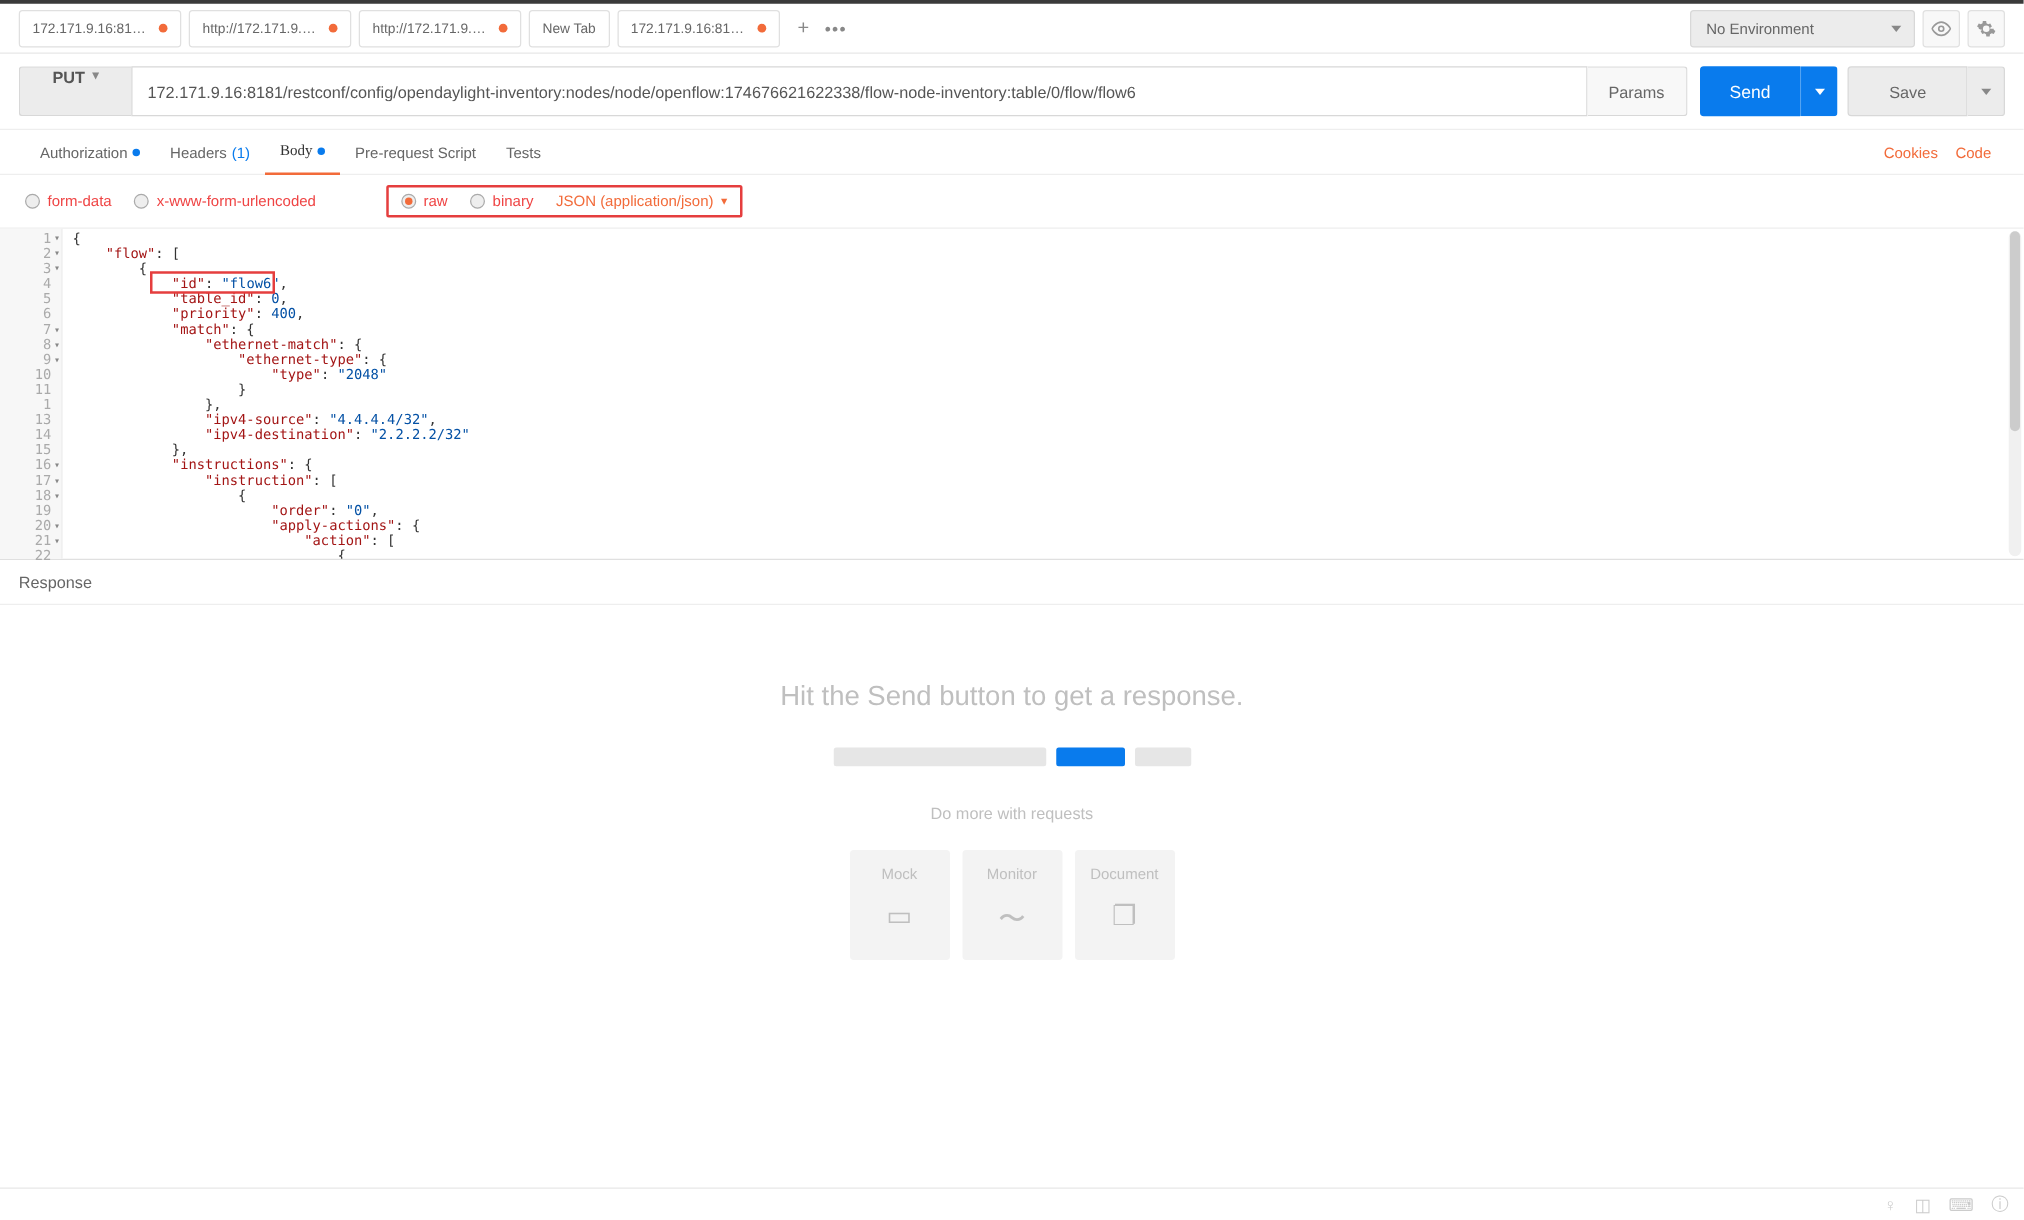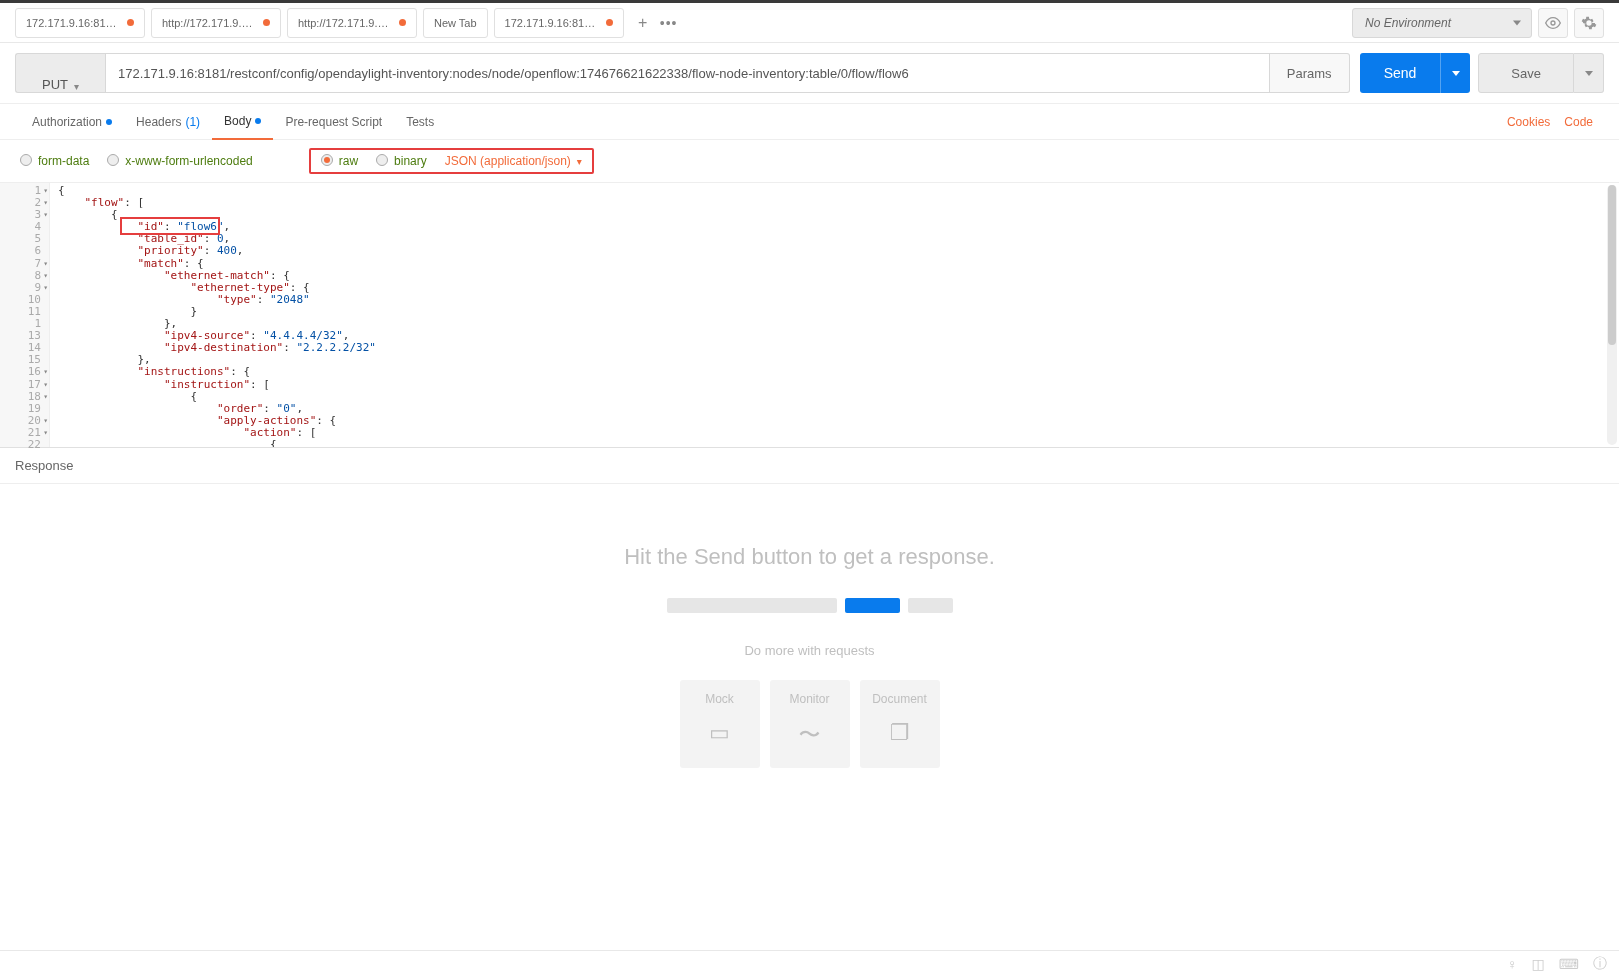--- a/index.html
+++ b/index.html
@@ -12,7 +12,7 @@
 .dot-orange { width: 7px; height: 7px; border-radius: 50%; background: #f26b3a; margin-left: 6px; flex-shrink: 0; }
 .tab-add { width: 26px; height: 26px; display: flex; align-items: center; justify-content: center; color: #888; cursor: pointer; font-size: 16px; }
 .tab-more { width: 26px; height: 26px; display: flex; align-items: center; justify-content: center; color: #888; cursor: pointer; font-size: 14px; letter-spacing: 1px; }
-.env-area { margin-left: auto; display: flex; align-items: center; gap: 6px; font-style: italic; }
+.env-area { margin-left: auto; display: flex; align-items: center; gap: 6px; }
 .env-select { height: 30px; border: 1px solid #d8d8d8; border-radius: 3px; background: #ececec; padding: 0 30px 0 12px; font-size: 12px; color: #666; position: relative; width: 180px; display: flex; align-items: center; cursor: pointer; }
 .env-select::after { content: ''; position: absolute; right: 10px; top: 50%; transform: translateY(-50%); border-left: 4px solid transparent; border-right: 4px solid transparent; border-top: 5px solid #888; }
 .icon-btn { width: 30px; height: 30px; border: 1px solid #e0e0e0; border-radius: 3px; display: flex; align-items: center; justify-content: center; color: #999; cursor: pointer; background: #f8f8f8; }

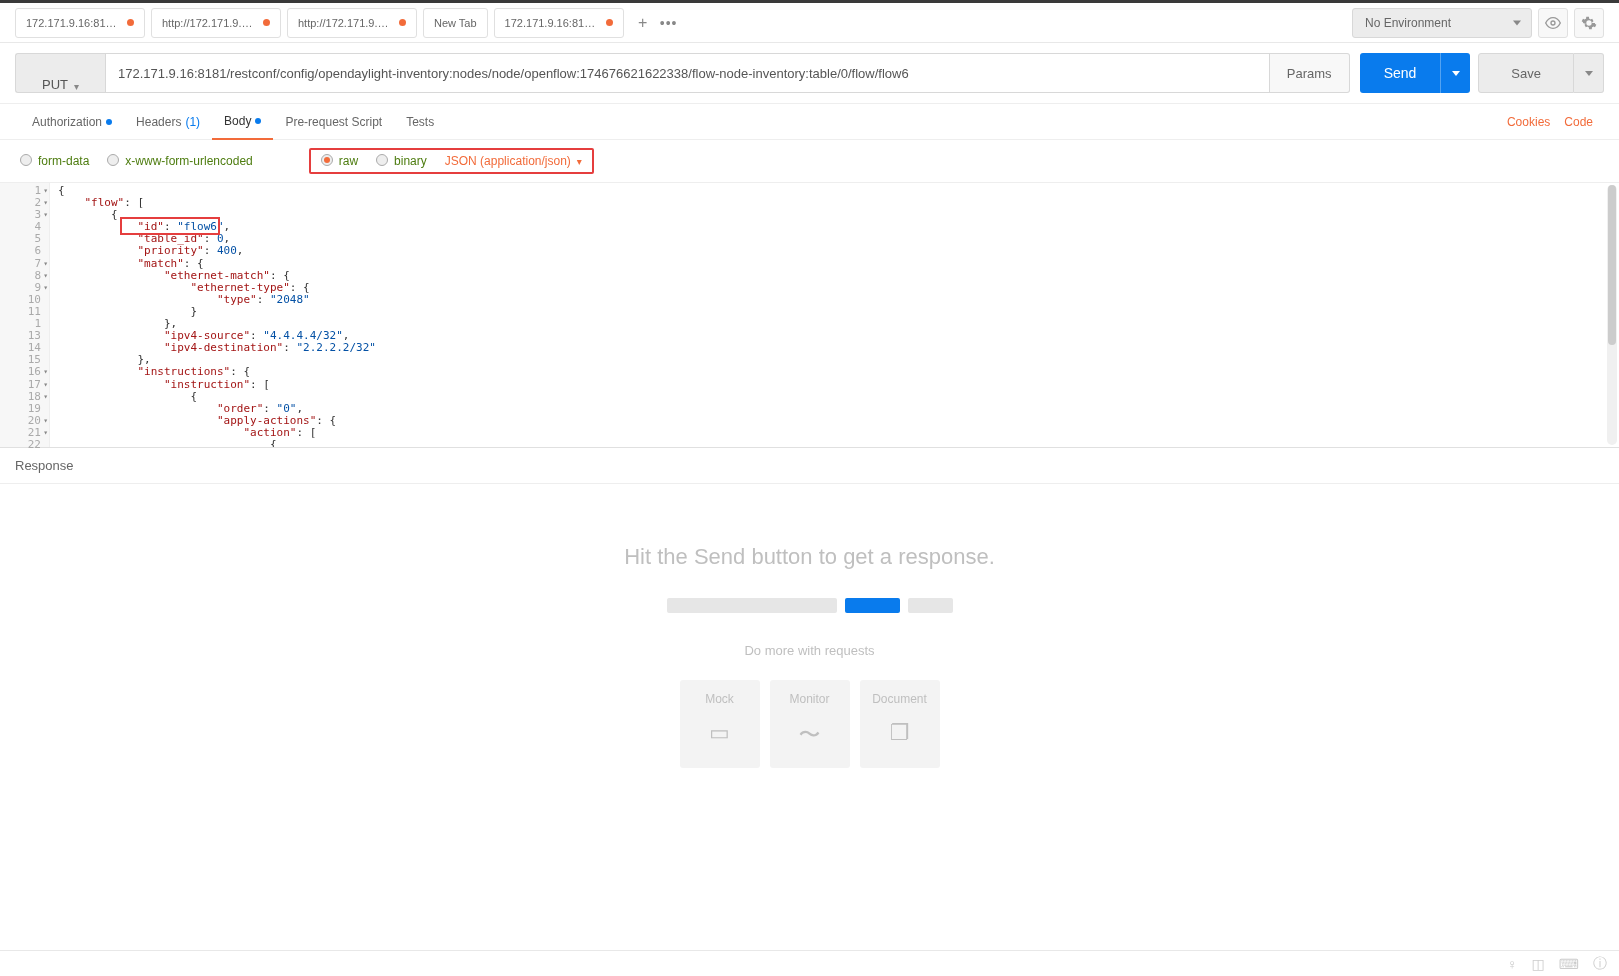--- a/index.html
+++ b/index.html
@@ -17,7 +17,7 @@
 .env-select::after { content: ''; position: absolute; right: 10px; top: 50%; transform: translateY(-50%); border-left: 4px solid transparent; border-right: 4px solid transparent; border-top: 5px solid #888; }
 .icon-btn { width: 30px; height: 30px; border: 1px solid #e0e0e0; border-radius: 3px; display: flex; align-items: center; justify-content: center; color: #999; cursor: pointer; background: #f8f8f8; }
 .req-row { display: flex; align-items: stretch; padding: 10px 15px; gap: 0; border-bottom: 1px solid #eee; }
-.method-btn { width: 90px; height: 40px; border: 1px solid #d8d8d8; border-right: none; border-radius: 3px 0 0 3px; background: #ececec; display: flex; align-items: flex-end; justify-content: center; gap: 6px; color: #555; font-size: 13px; cursor: pointer; }
+.method-btn { width: 90px; height: 40px; border: 1px solid #d8d8d8; border-right: none; border-radius: 3px 0 0 3px; background: #ececec; display: flex; align-items: flex-start; justify-content: center; gap: 6px; color: #555; font-size: 13px; cursor: pointer; font-weight: bold; }
 .method-btn .chev { font-size: 10px; color: #888; }
 .url-input { flex: 1; height: 40px; border: 1px solid #d8d8d8; padding: 0 12px; font-size: 13px; color: #555; background: #fff; outline: none; }
 .params-btn { width: 80px; height: 40px; border: 1px solid #d8d8d8; border-left: none; border-radius: 0 3px 3px 0; background: #f8f8f8; color: #666; font-size: 13px; cursor: pointer; }

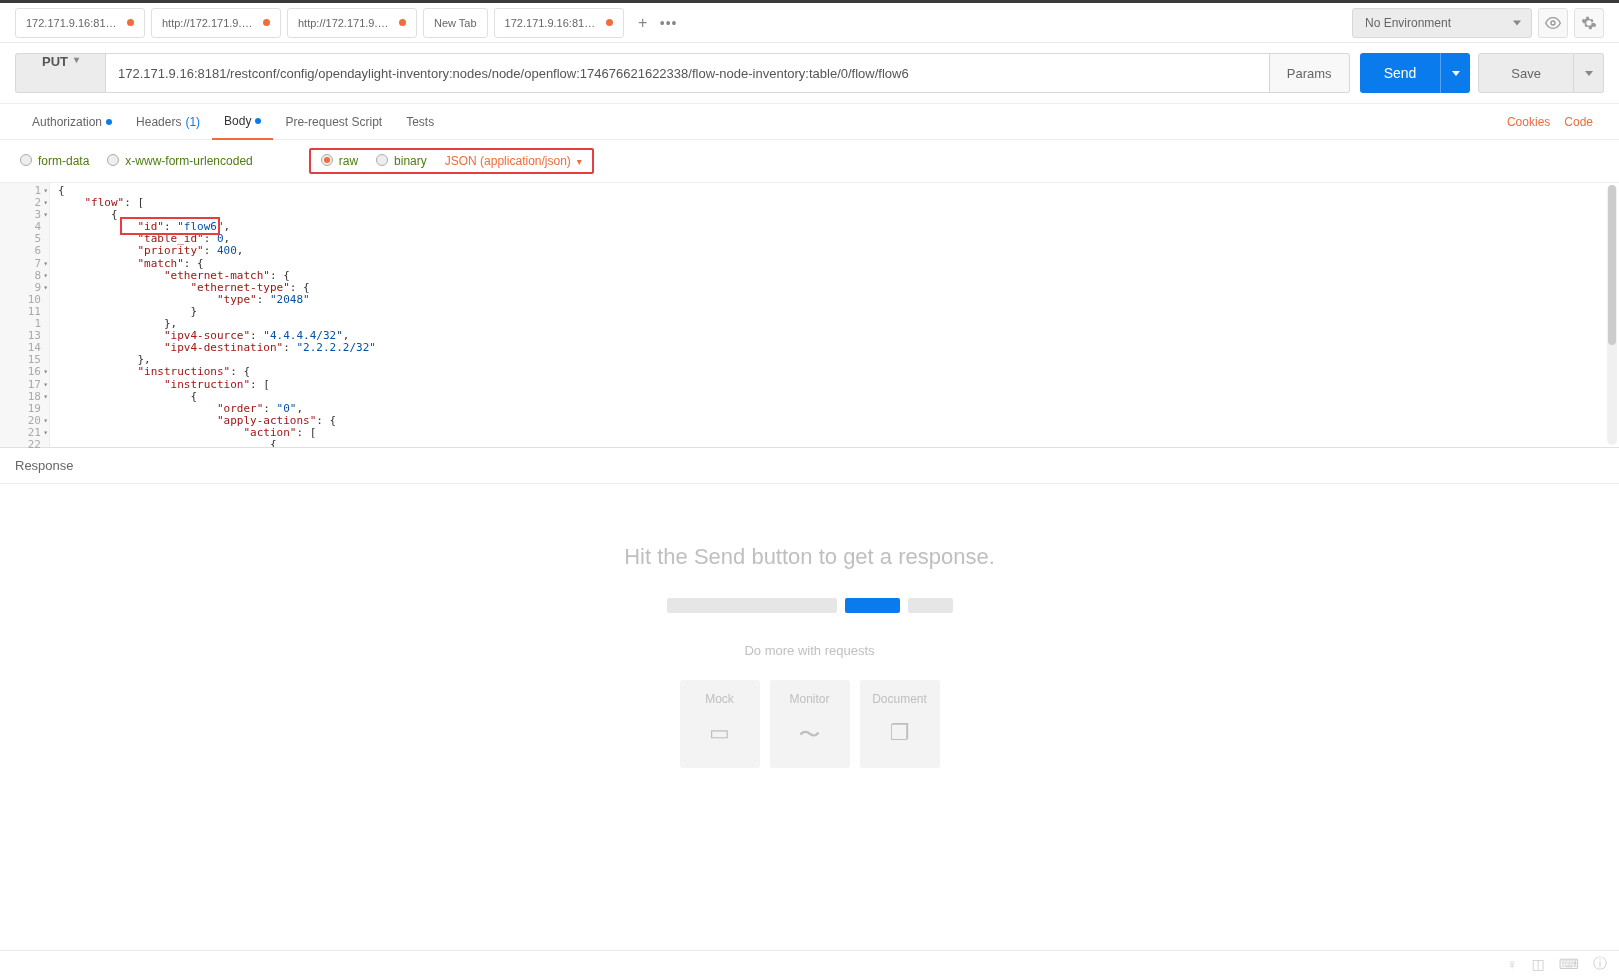--- a/index.html
+++ b/index.html
@@ -31,7 +31,7 @@
 .save-drop::after { content: ''; border-left: 4px solid transparent; border-right: 4px solid transparent; border-top: 5px solid #888; }
 .subtab-row { display: flex; align-items: center; padding: 0 20px; height: 36px; border-bottom: 1px solid #eee; position: relative; }
 .subtab { padding: 0 12px; height: 36px; display: flex; align-items: center; font-size: 12px; color: #666; cursor: pointer; gap: 4px; }
-.subtab.active { color: #333; border-bottom: 2px solid #f26b3a; }
+.subtab.active { color: #333; border-bottom: 2px solid #f26b3a; font-family: Liberation Serif, serif; }
 .dot-blue { width: 6px; height: 6px; border-radius: 50%; background: #097bed; }
 .count-blue { color: #097bed; }
 .cookies-code { margin-left: auto; display: flex; gap: 14px; padding-right: 6px; }

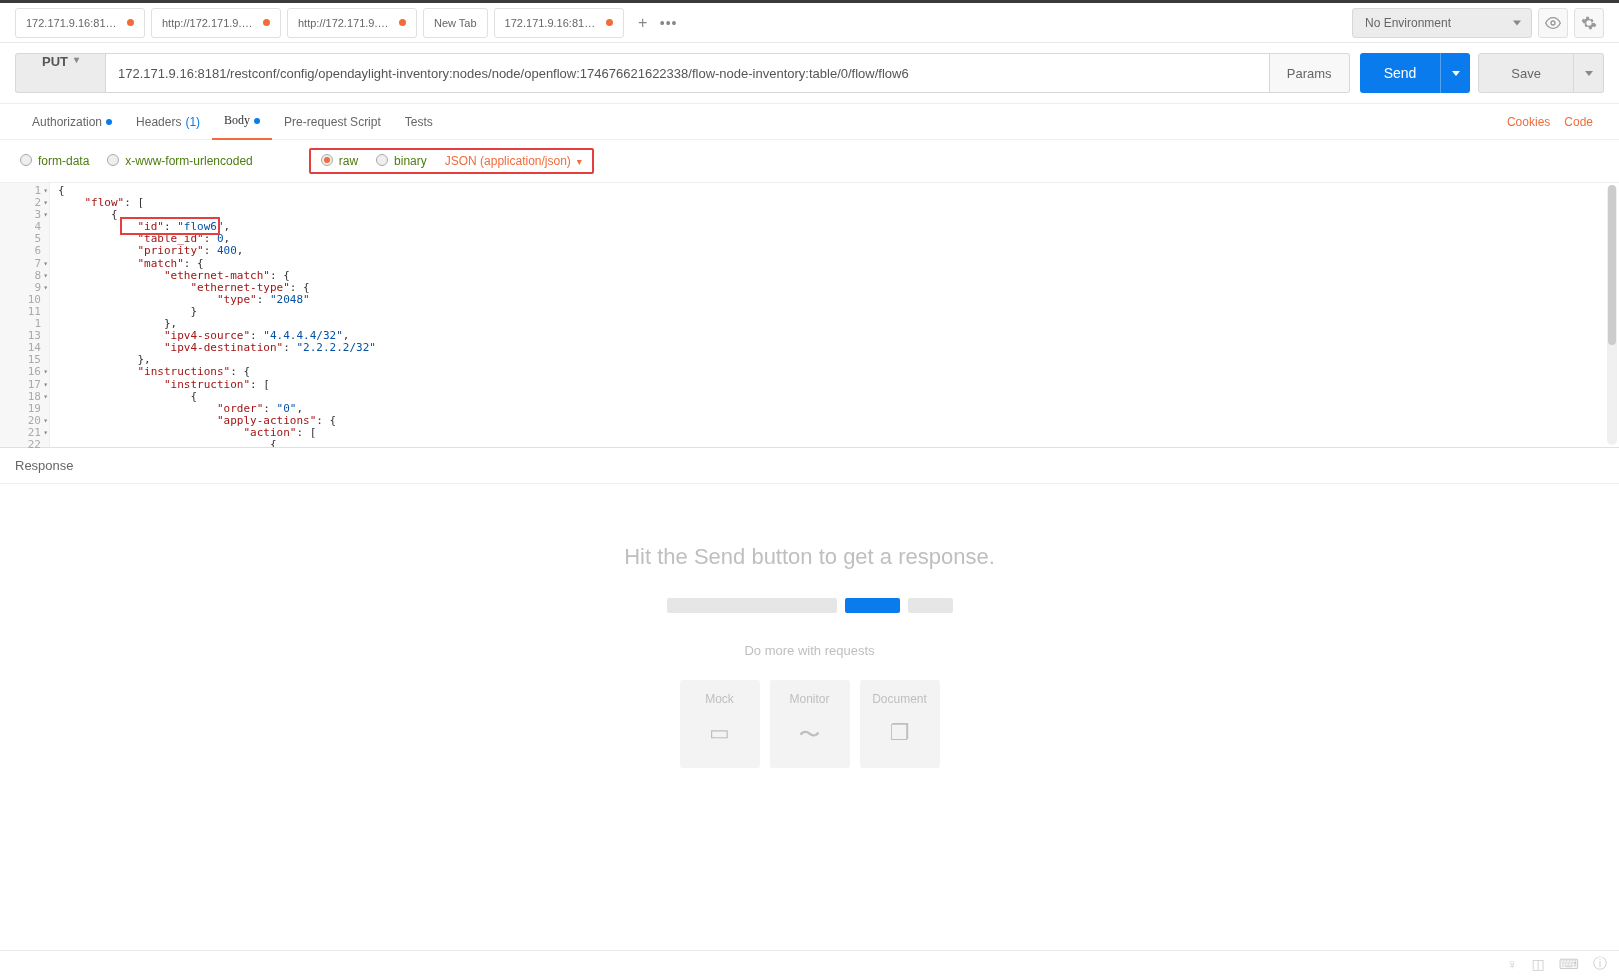--- a/index.html
+++ b/index.html
@@ -37,7 +37,7 @@
 .cookies-code { margin-left: auto; display: flex; gap: 14px; padding-right: 6px; }
 .cookies-code span { color: #f26b3a; font-size: 12px; cursor: pointer; }
 .bodytype-row { display: flex; align-items: center; padding: 8px 20px; gap: 18px; border-bottom: 1px solid #eee; }
-.radio-item { display: flex; align-items: flex-start; gap: 6px; font-size: 12px; color: #4d7c0f; cursor: pointer; }
+.radio-item { display: flex; align-items: center; gap: 6px; font-size: 12px; color: #ef4444; cursor: pointer; }
 .radio-circle { width: 12px; height: 12px; border: 1px solid #aaa; border-radius: 50%; display: inline-block; position: relative; background: #eee; }
 .radio-circle.checked::after { content: ''; position: absolute; width: 6px; height: 6px; border-radius: 50%; background: #f26b3a; top: 2px; left: 2px; }
 .content-type-box { display: flex; align-items: center; gap: 18px; border: 2px solid #e53e3e; padding: 4px 10px; border-radius: 2px; margin-left: 38px; }

